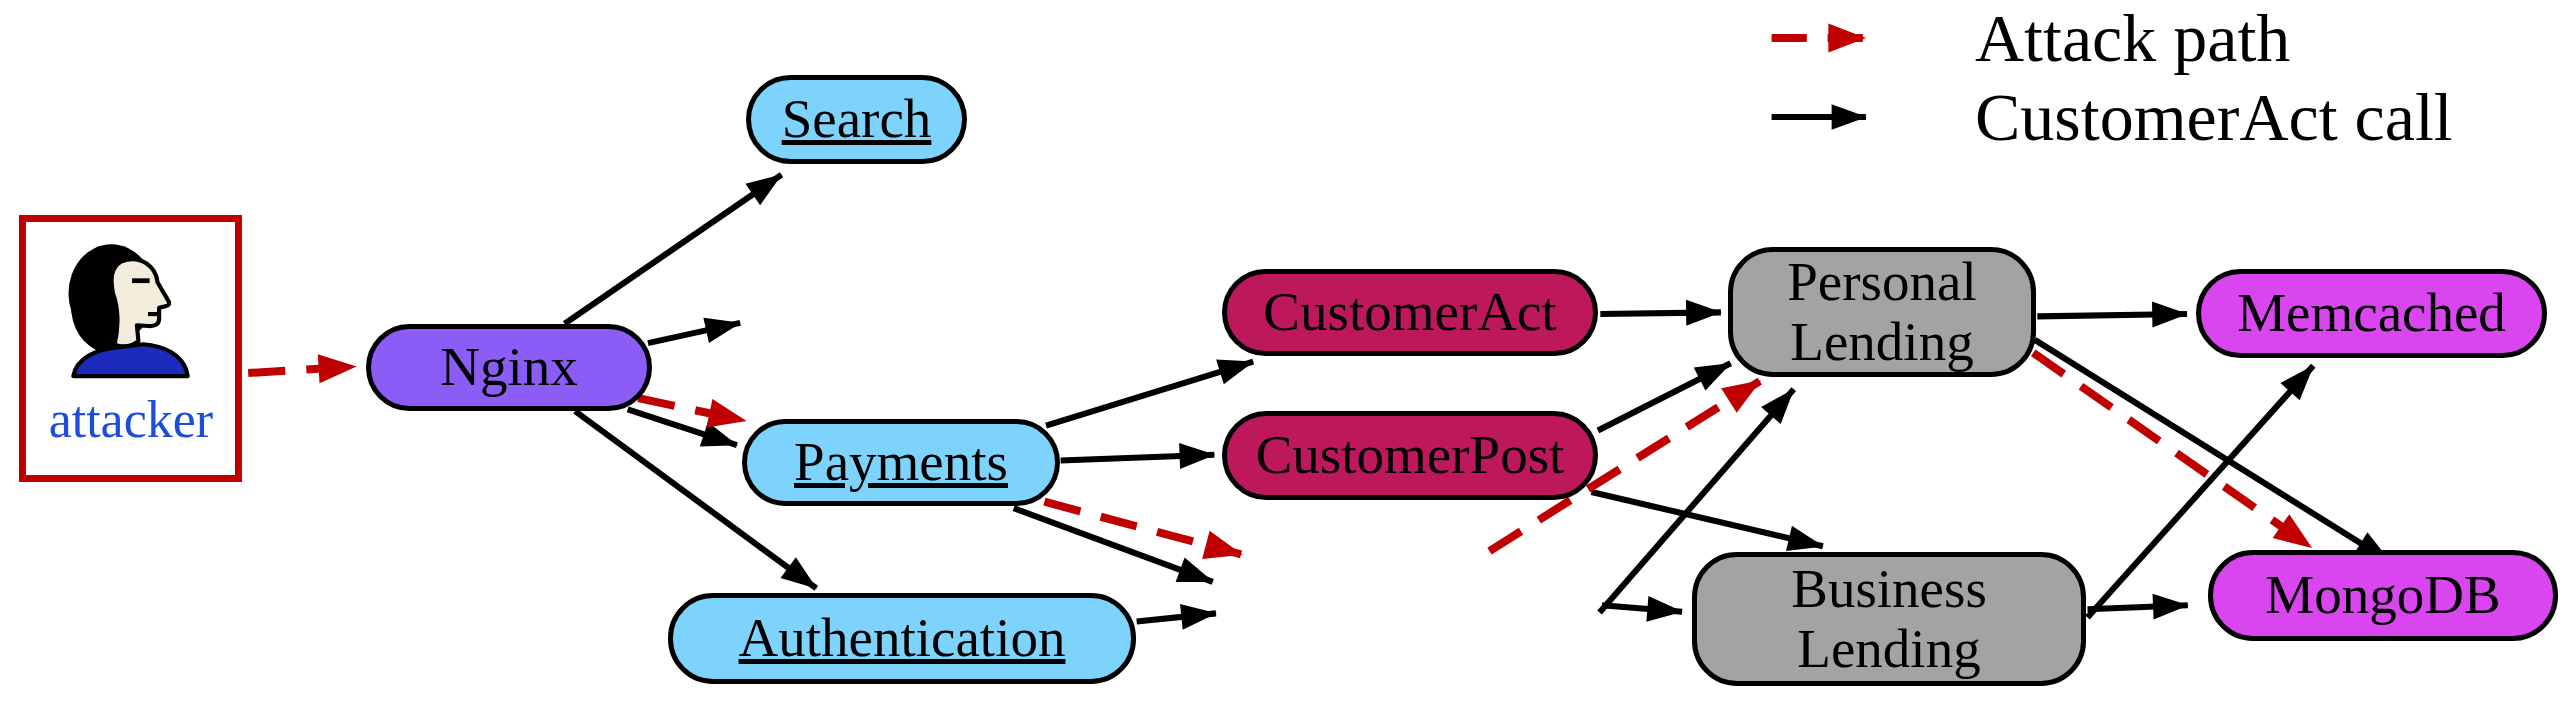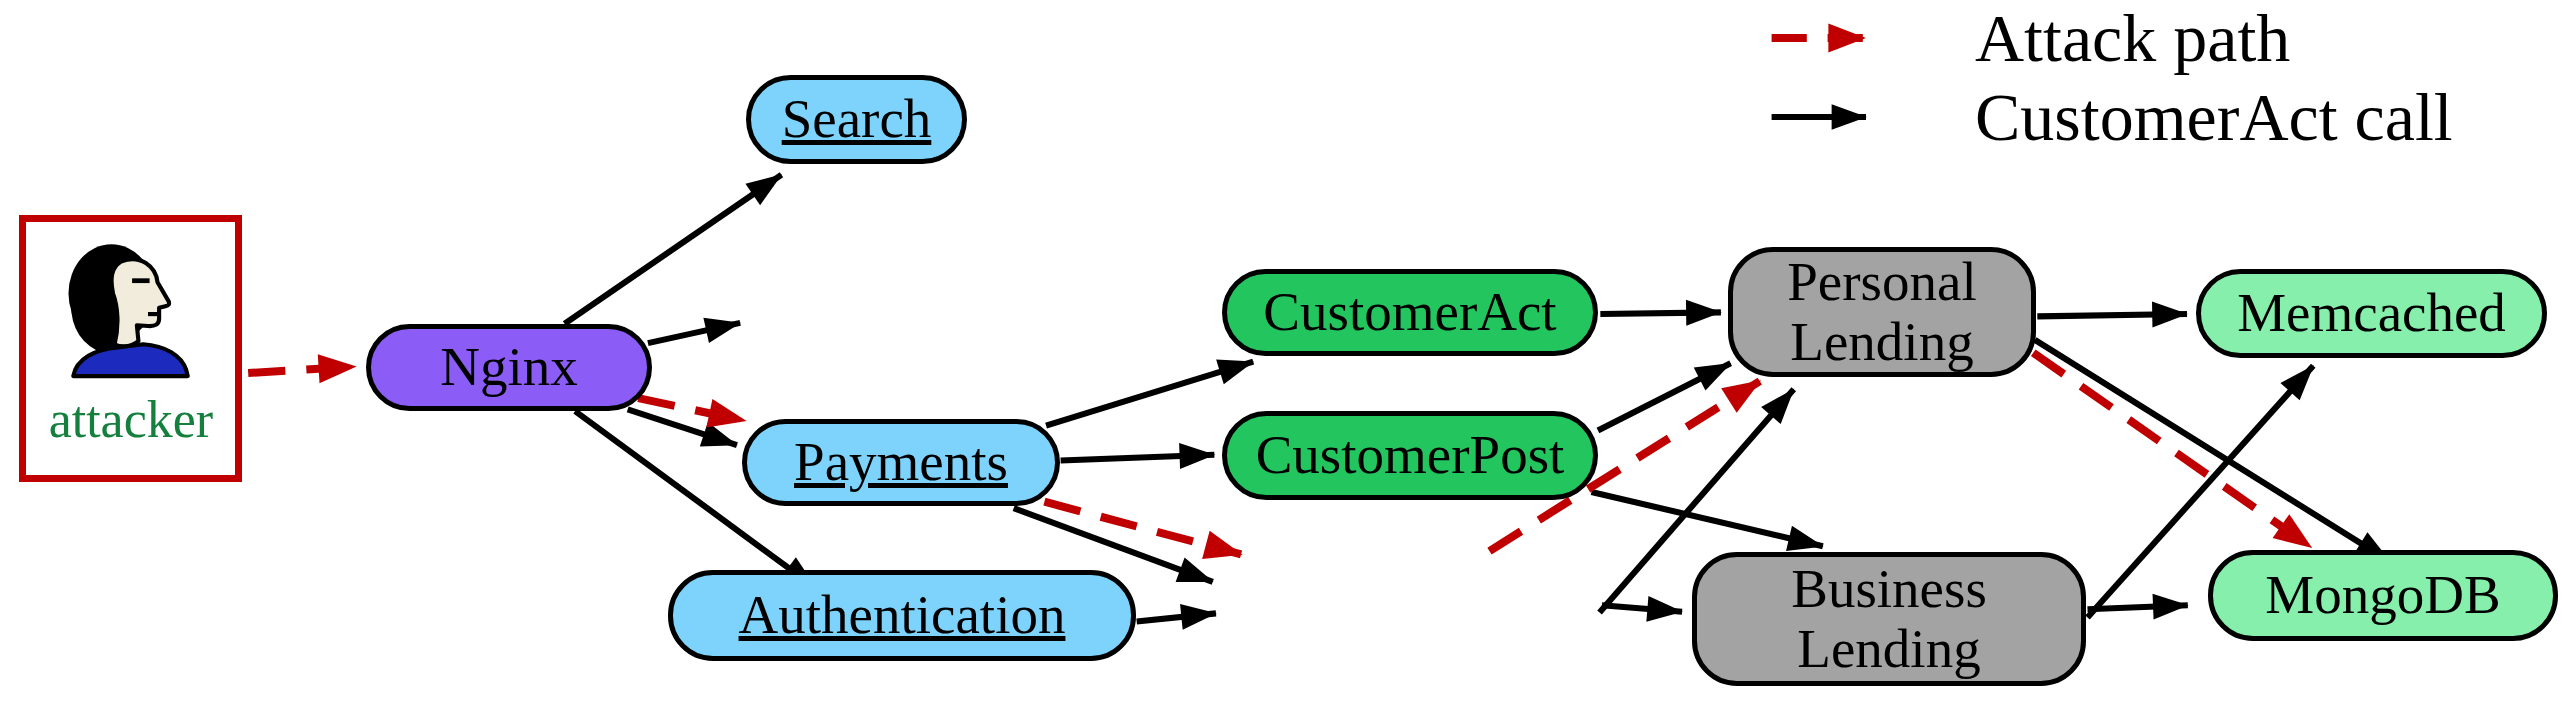--- a/index.html
+++ b/index.html
@@ -12,7 +12,7 @@
         text-align:center;white-space:pre-line;line-height:1.1;}
   .n-orange{background:#8b5cf6;}
   .n-pink{background:#7dd3fc;text-decoration:underline;}
-  .n-blue{background:#22c55e;}
+  .n-blue{background:#be185d;}
   .n-green{background:#a3a3a3;}
   .n-purple{background:#86efac;}
   .attacker-box{position:absolute;left:19.4px;top:215px;width:223px;height:267px;

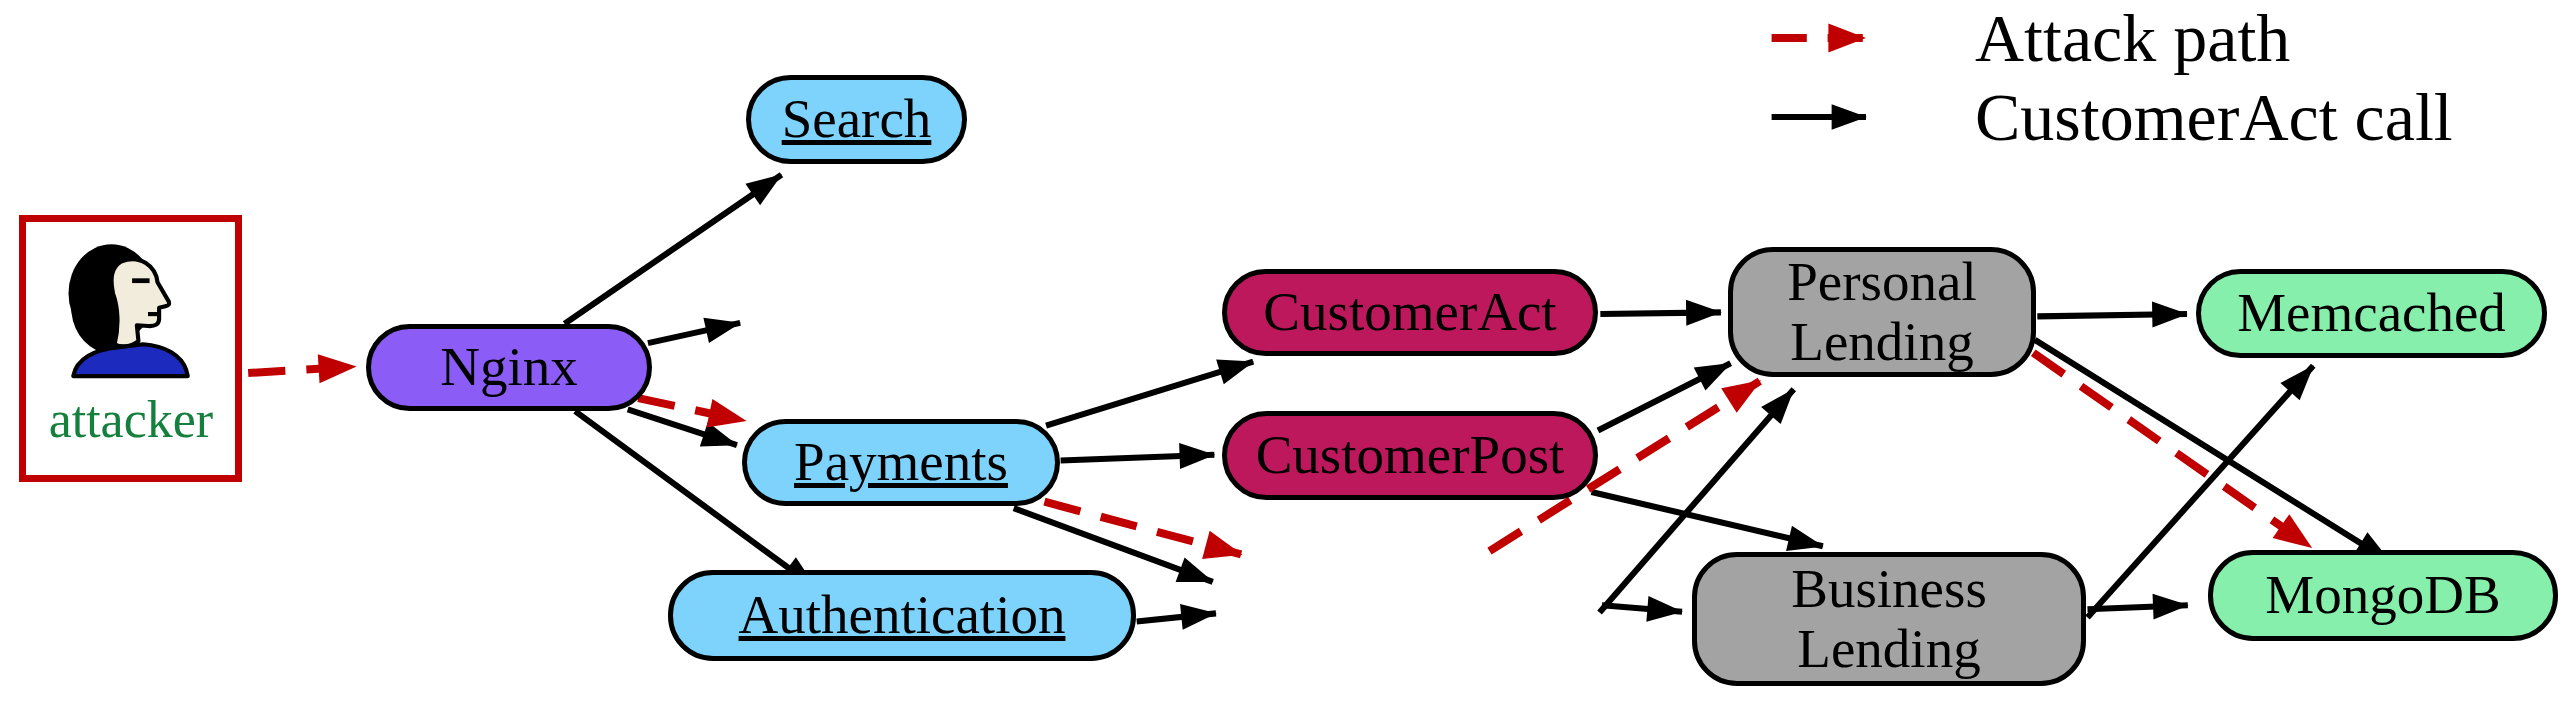--- a/index.html
+++ b/index.html
@@ -14,7 +14,7 @@
   .n-pink{background:#7dd3fc;text-decoration:underline;}
   .n-blue{background:#be185d;}
   .n-green{background:#a3a3a3;}
-  .n-purple{background:#86efac;}
+  .n-purple{background:#d946ef;}
   .attacker-box{position:absolute;left:19.4px;top:215px;width:223px;height:267px;
         border:7.3px solid #C00000;box-sizing:border-box;background:#ffffff;
         display:flex;flex-direction:column;align-items:center;justify-content:flex-start;

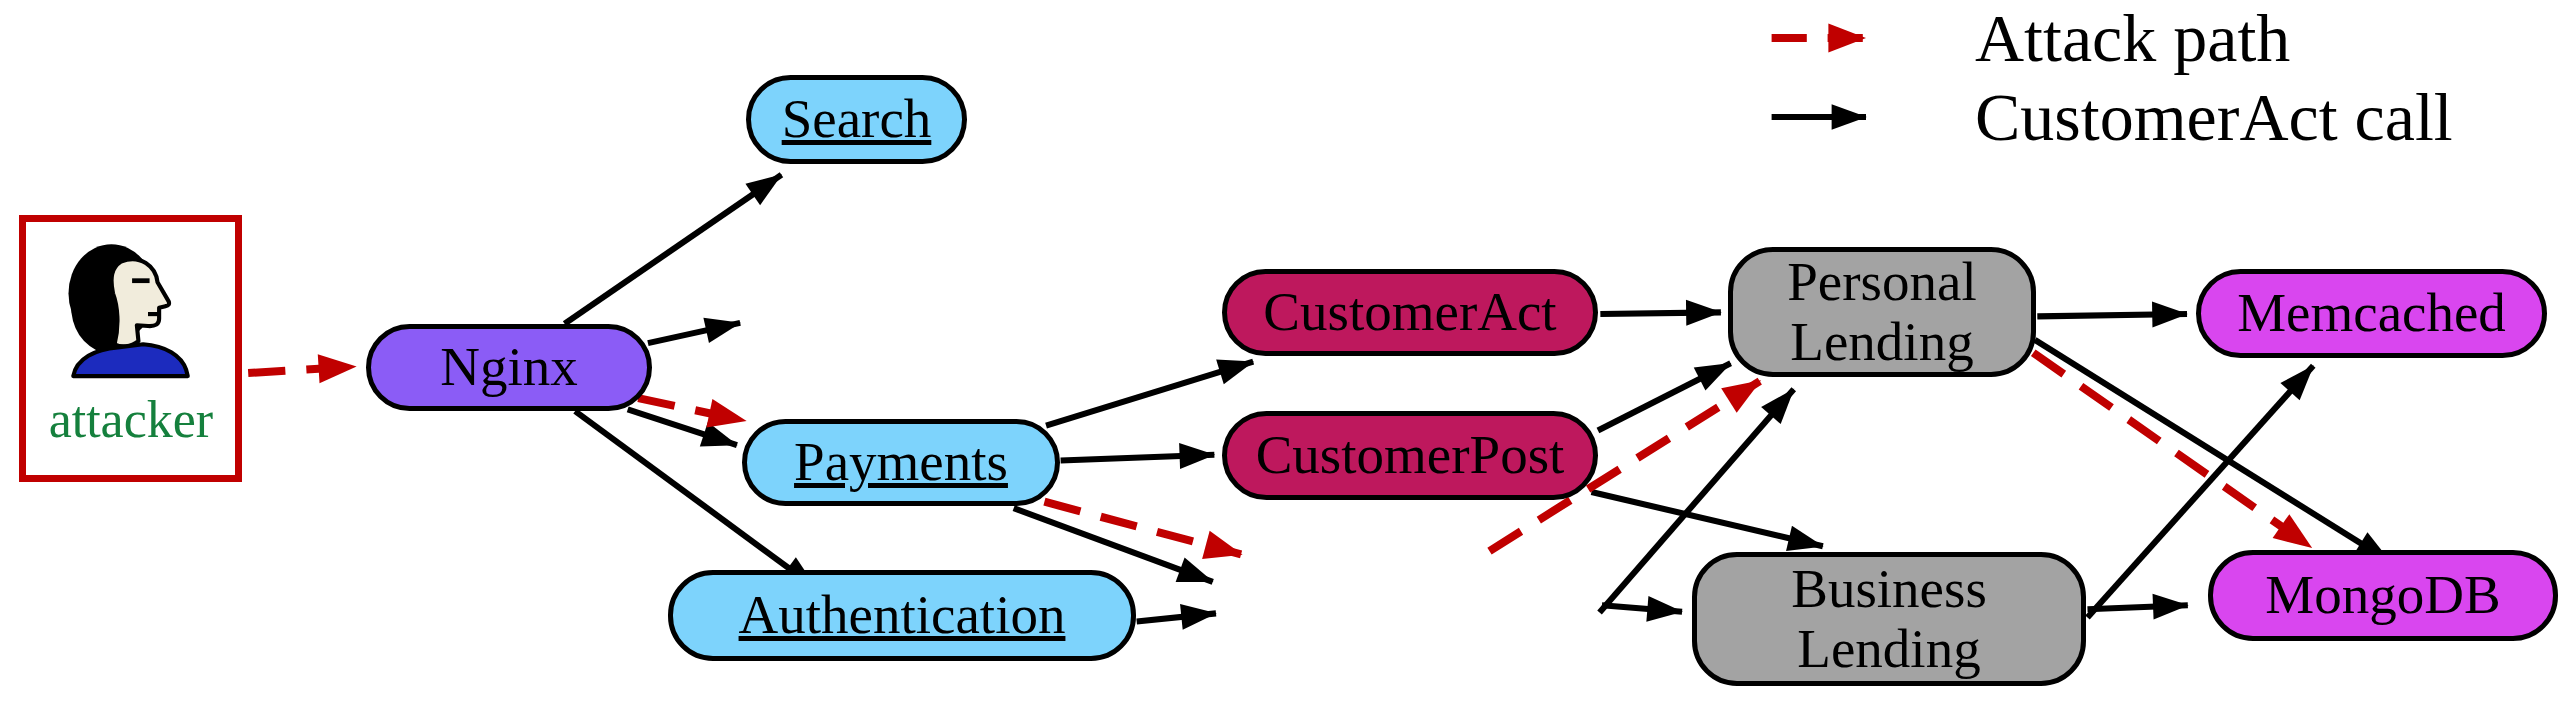--- a/index.html
+++ b/index.html
@@ -19,7 +19,7 @@
         border:7.3px solid #C00000;box-sizing:border-box;background:#ffffff;
         display:flex;flex-direction:column;align-items:center;justify-content:flex-start;
         padding-top:11.3px;}
-  .attacker-label{font-size:52px;color:#15803d;margin-top:1.6px;line-height:1.0;}
+  .attacker-label{font-size:52px;color:#1d4ed8;margin-top:1.6px;line-height:1.0;}
   .legend{position:absolute;left:1769px;top:4.9px;display:flex;flex-direction:column;gap:13px;}
   .legend-row{display:flex;align-items:center;gap:68px;height:66px;}
   .legend-row .lbl{font-size:68px;color:#000;line-height:1.0;white-space:nowrap;}

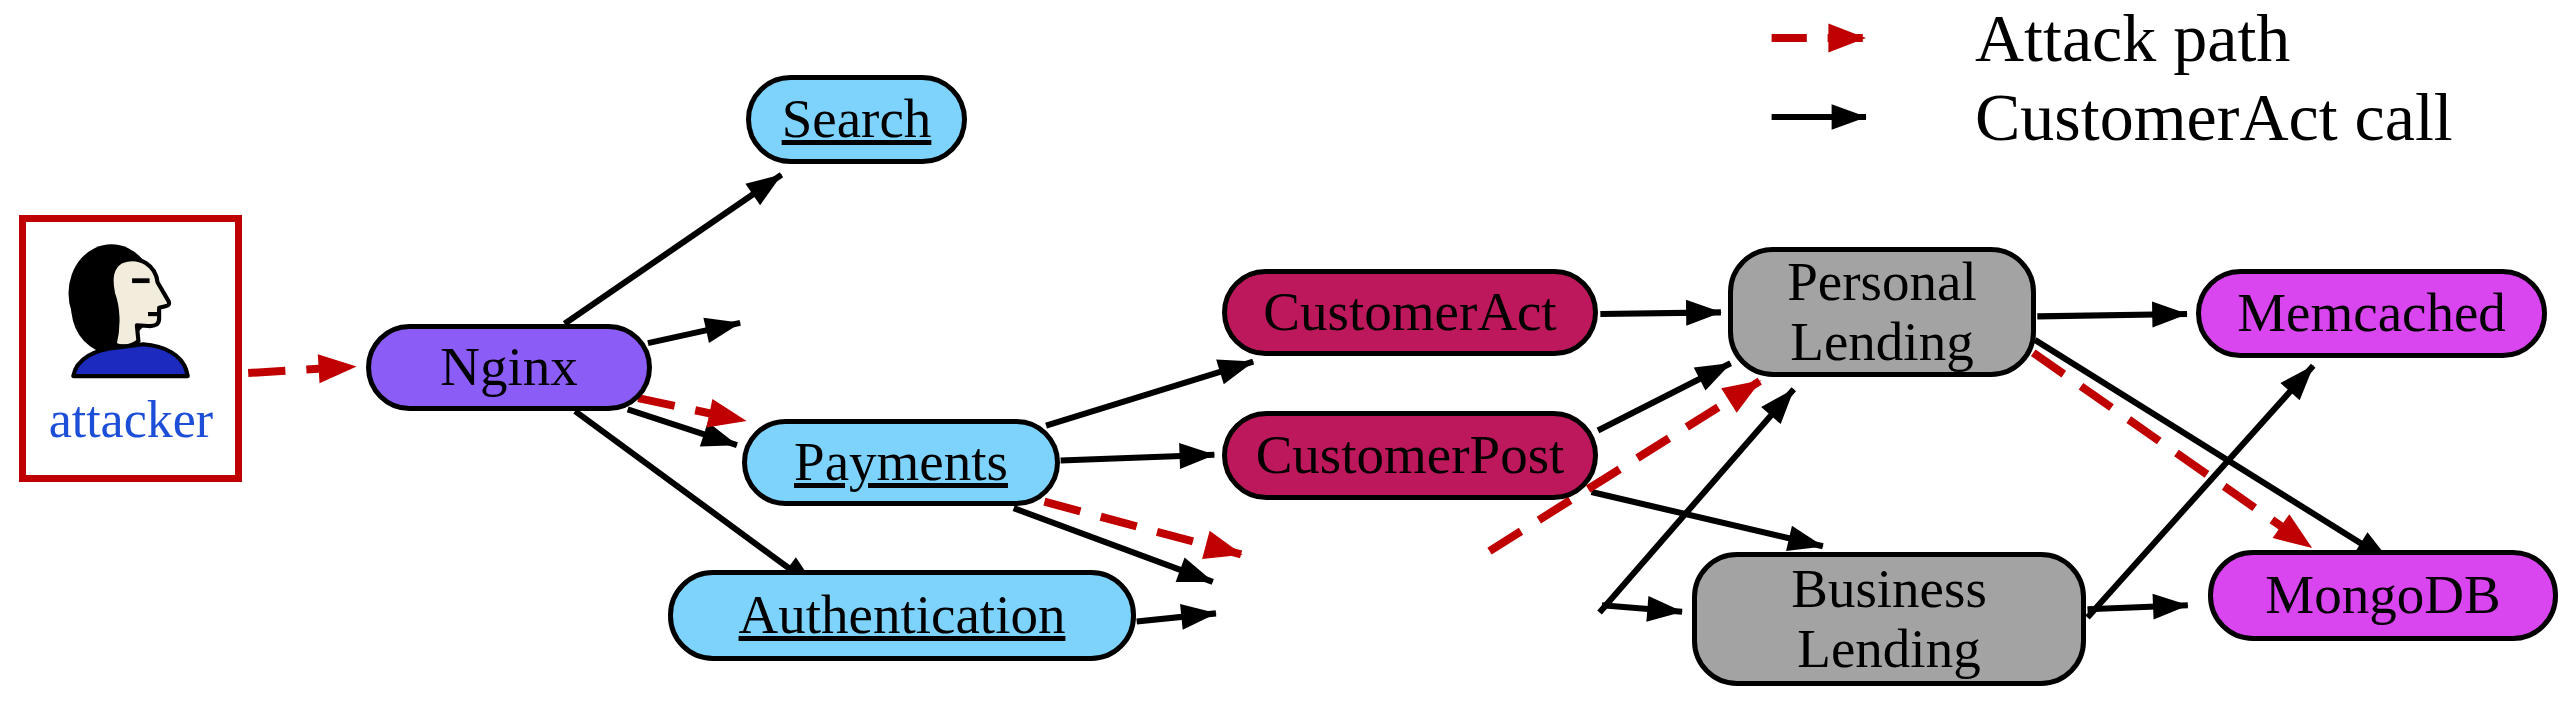--- a/index.html
+++ b/index.html
@@ -102,7 +102,7 @@
     <span>Payments</span>
   </div>
 
-  <div class="node n-pink" style="left:668px;top:570px;width:468px;height:91px;">
+  <div class="node n-pink" style="left:668px;top:593px;width:468px;height:91px;">
     <span>Authentication</span>
   </div>
 

